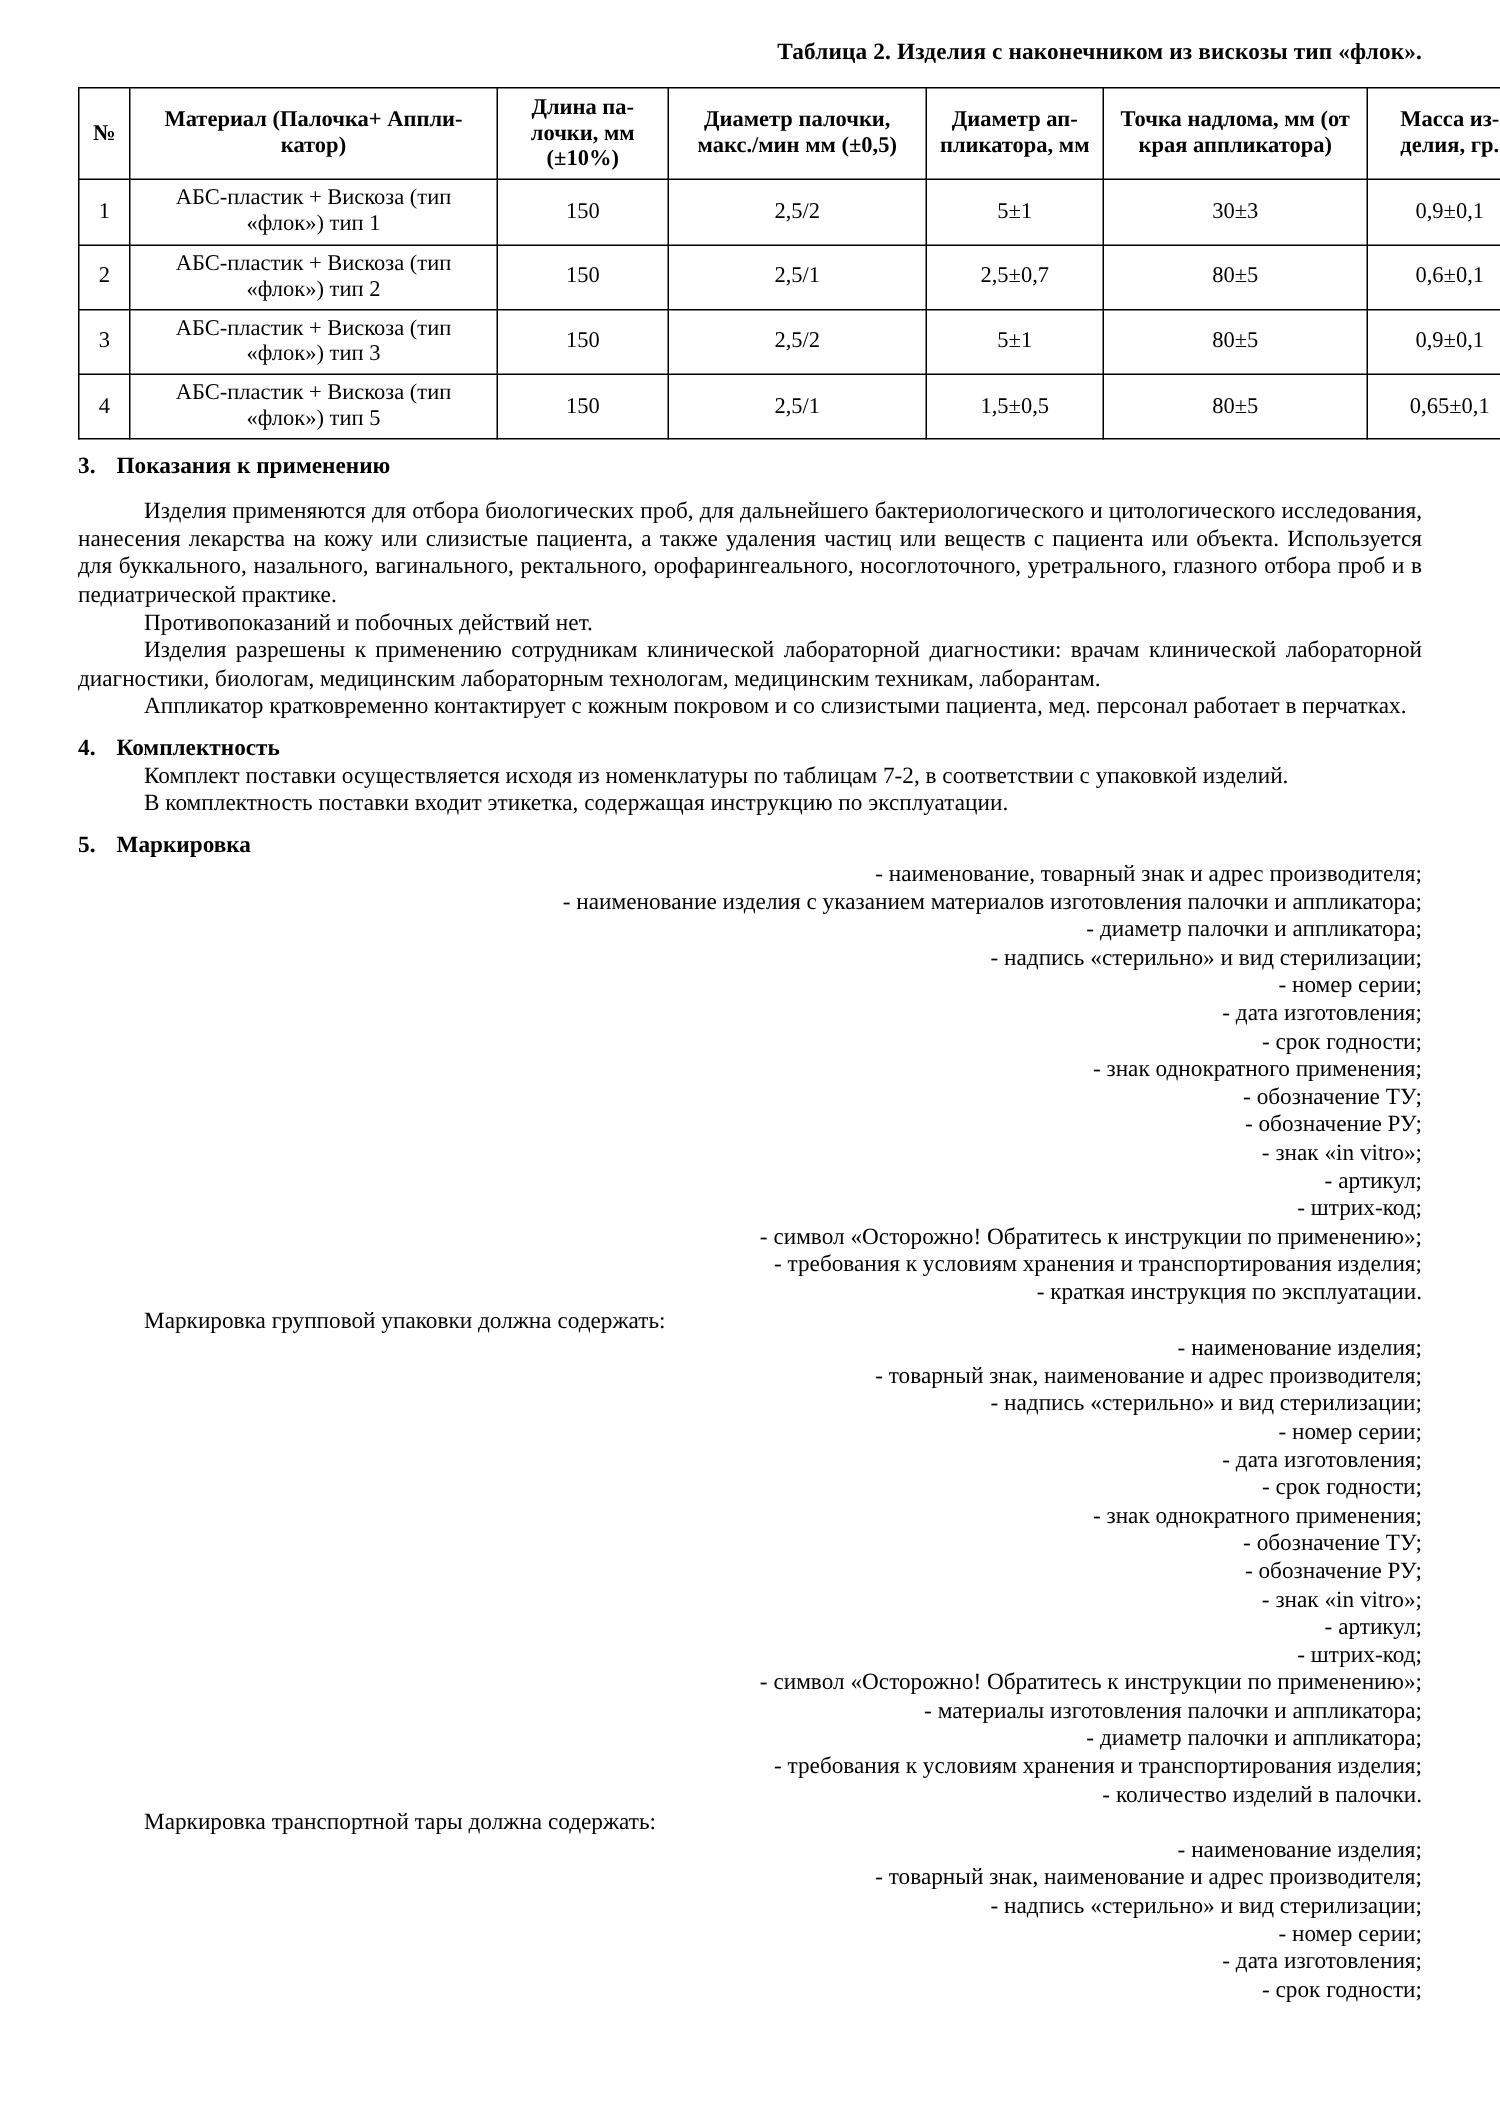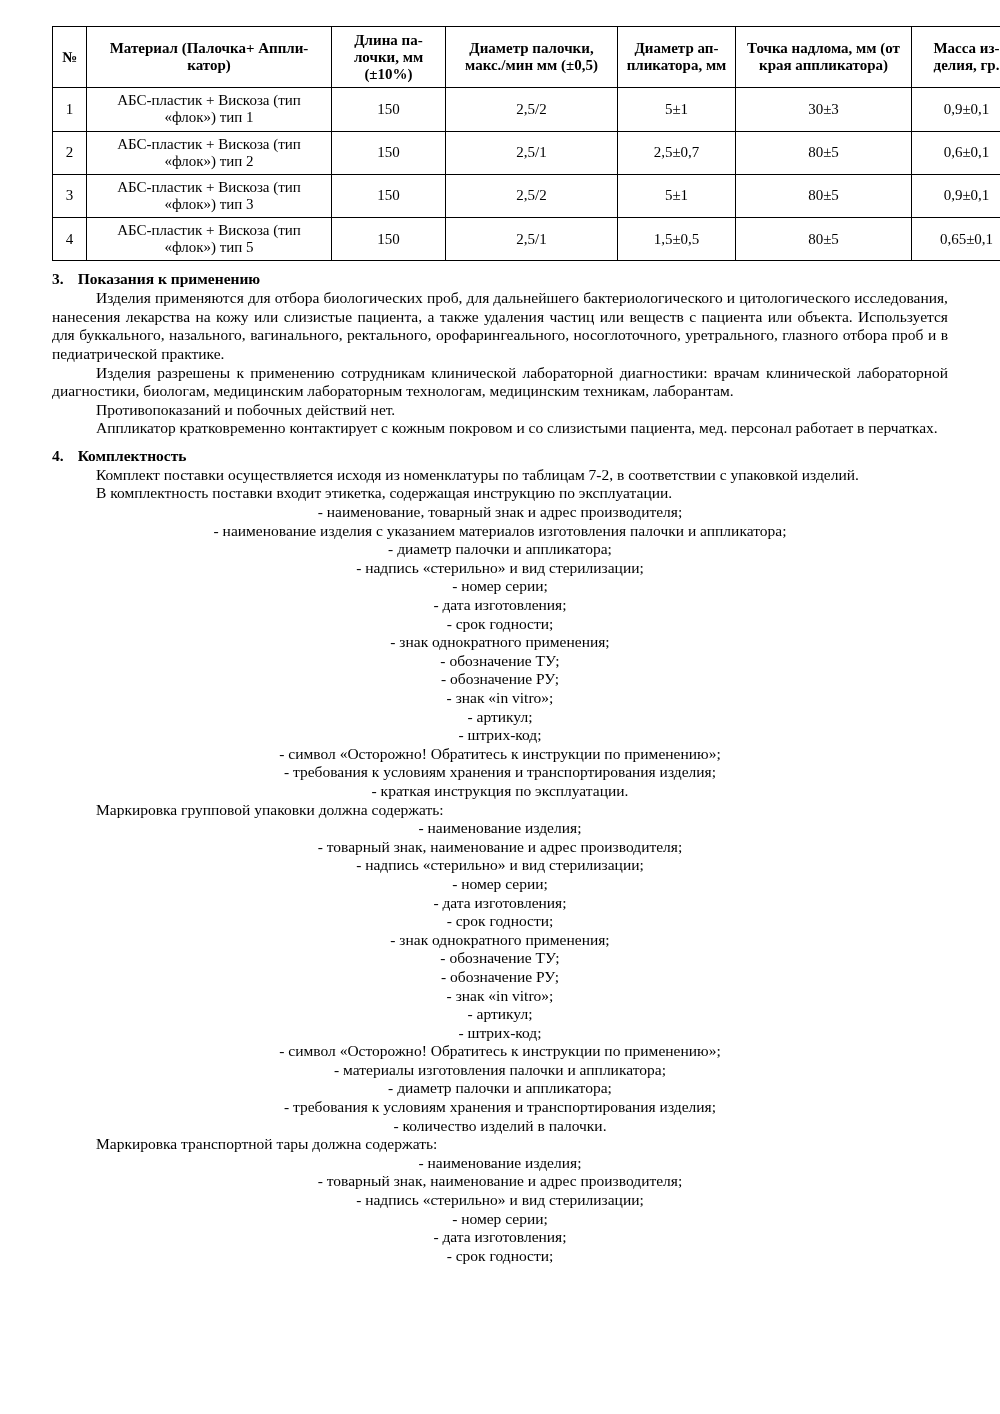--- a/index.html
+++ b/index.html
@@ -95,6 +95,7 @@
 
 <div class="page">
 
+  <div class="table-caption">Таблица 2. Изделия с наконечником из вискозы тип «флок».</div>
 
   <div class="tbl-wrap">
     <table class="spec">

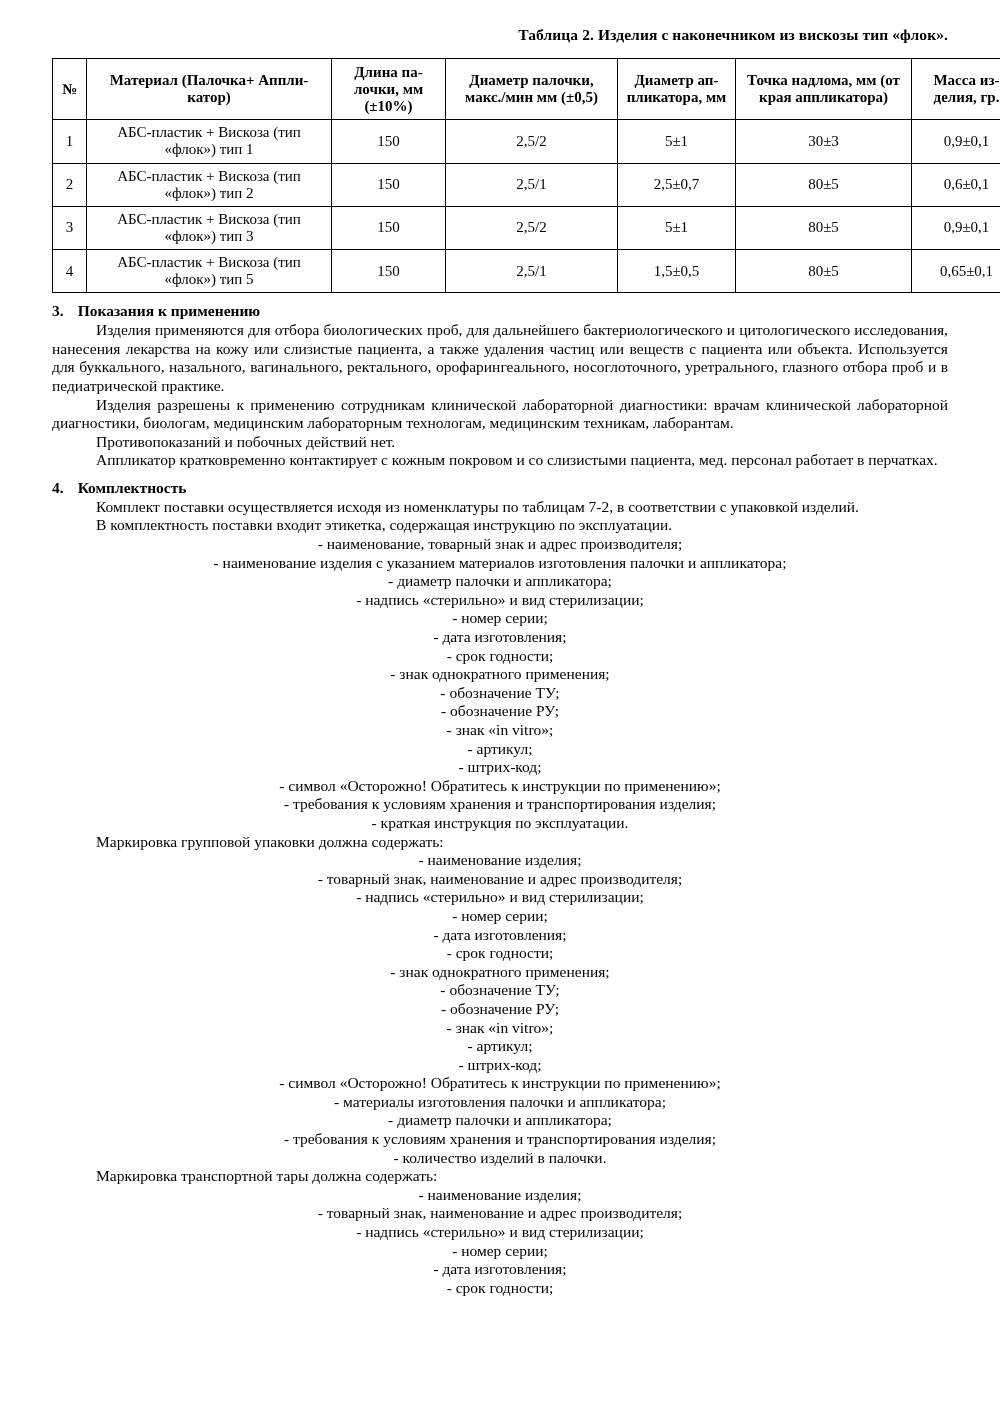--- a/index.html
+++ b/index.html
@@ -74,7 +74,7 @@
     text-indent: 44px;
     line-height: 1.2;
   }
-  p.body.first { margin-top: 1px; }
+  p.body.first { margin-top: 12px; }
   ul.dashlist {
     list-style: none;
     margin: 0;

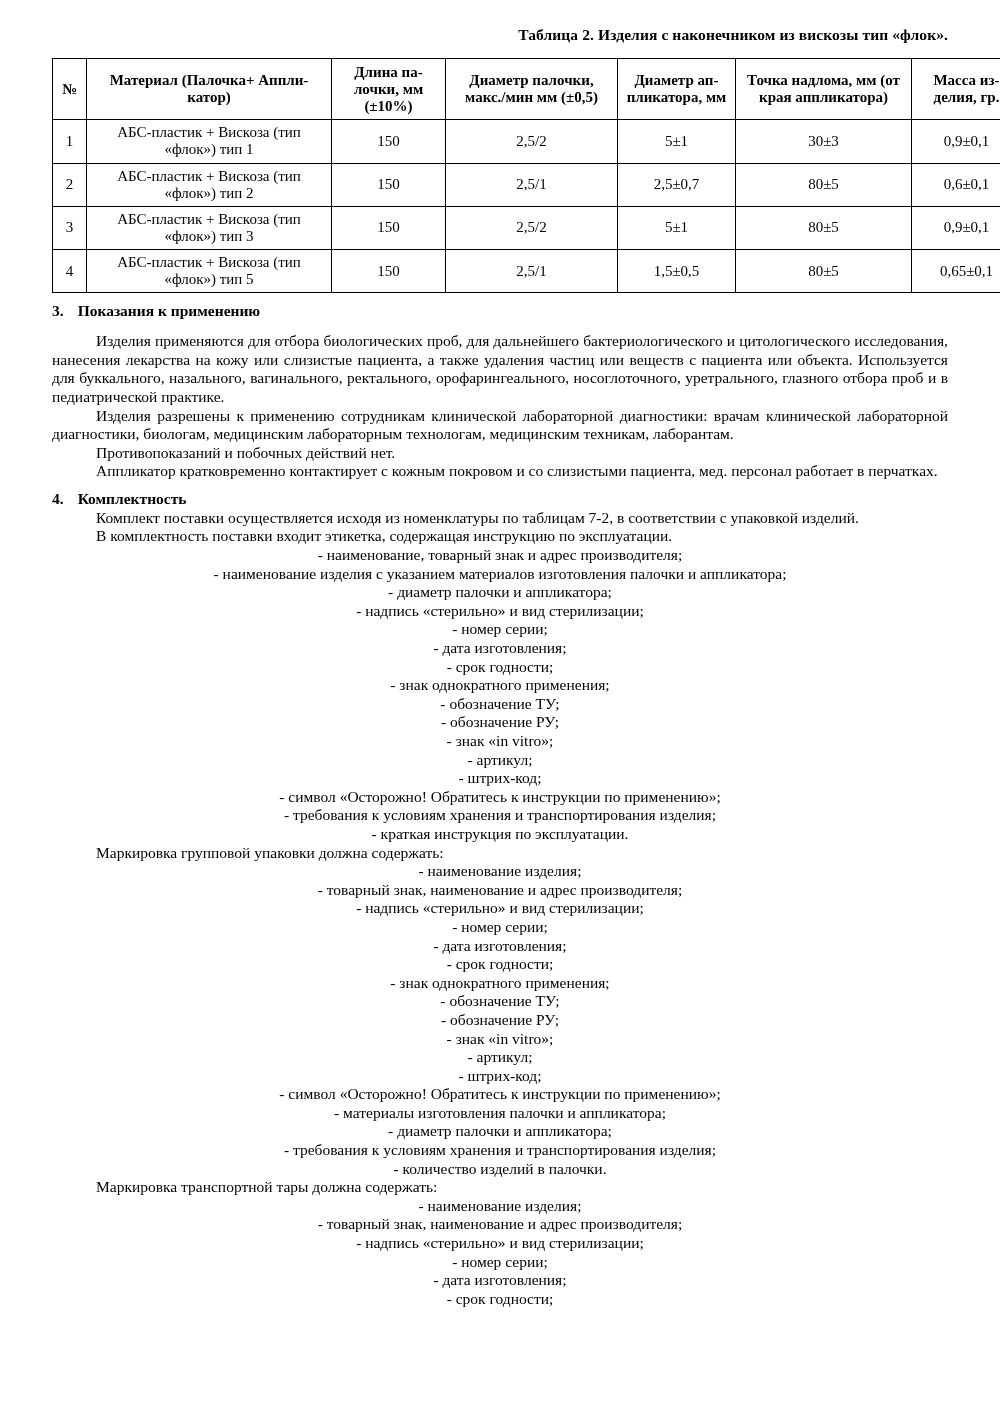--- a/index.html
+++ b/index.html
@@ -165,8 +165,8 @@
   </div>
   <div class="block">
     <p class="body first">Изделия применяются для отбора биологических проб, для дальнейшего бактериологического и цитологического исследования, нанесения лекарства на кожу или слизистые пациента, а также удаления частиц или веществ с пациента или объекта. Используется для буккального, назального, вагинального, ректального, орофарингеального, носоглоточного, уретрального, глазного отбора проб и в педиатрической практике.</p>
+    <p class="body">Противопоказаний и побочных действий нет.</p>
     <p class="body">Изделия разрешены к применению сотрудникам клинической лабораторной диагностики: врачам клинической лабораторной диагностики, биологам, медицинским лабораторным технологам, медицинским техникам, лаборантам.</p>
-    <p class="body">Противопоказаний и побочных действий нет.</p>
     <p class="body">Аппликатор кратковременно контактирует с кожным покровом и со слизистыми пациента, мед. персонал работает в перчатках.</p>
   </div>
 

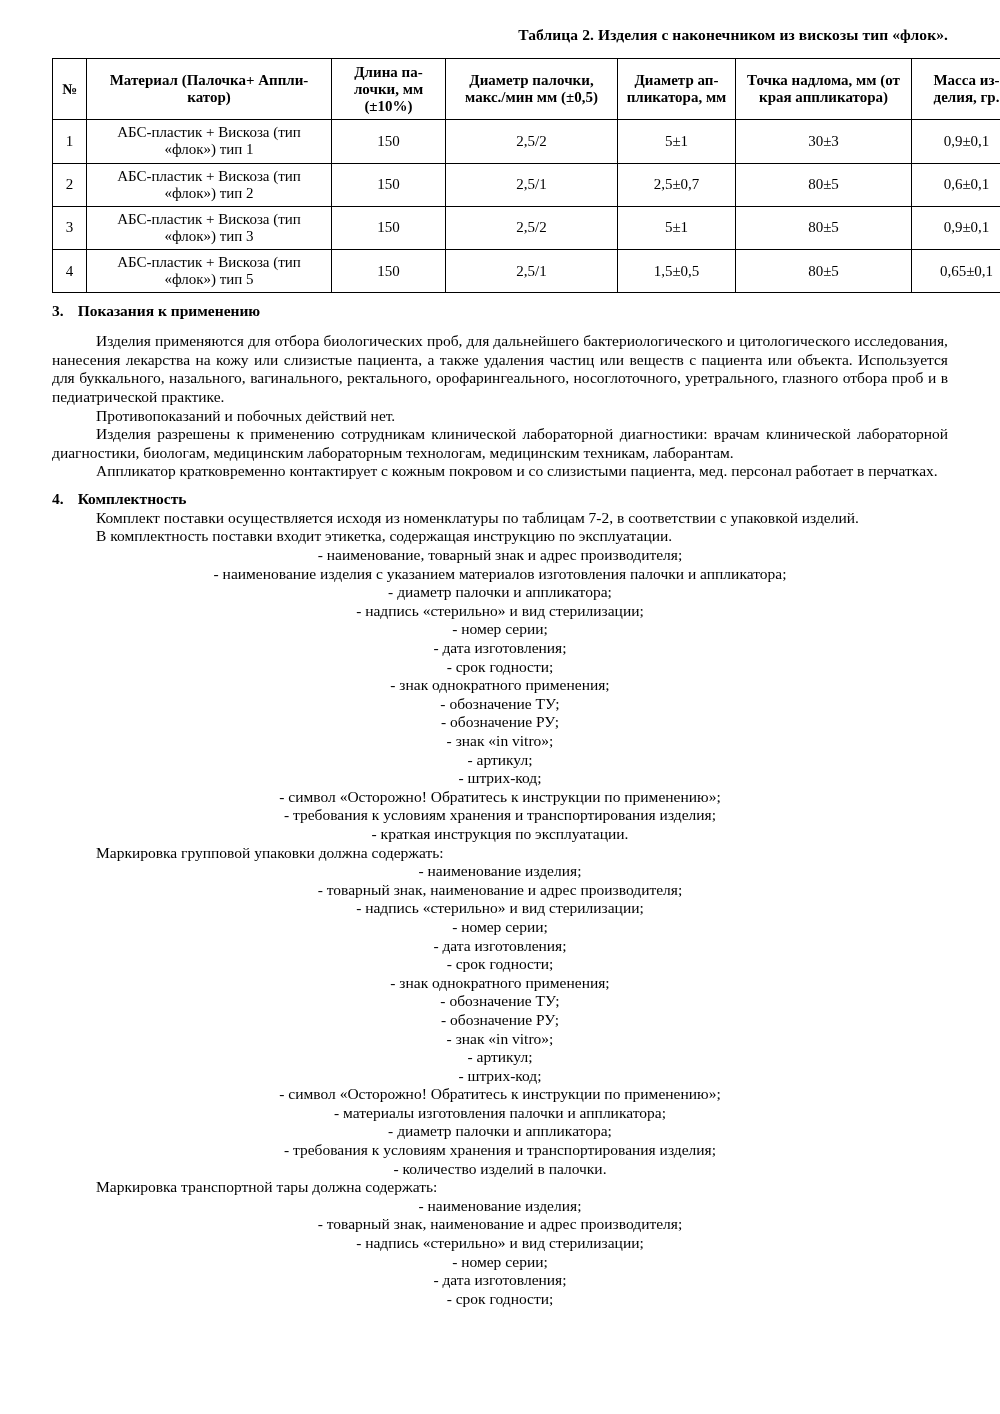--- a/index.html
+++ b/index.html
@@ -178,6 +178,9 @@
     <p class="body">В комплектность поставки входит этикетка, содержащая инструкцию по эксплуатации.</p>
   </div>
 
+  <div class="sect-head">
+    <span class="numpart">5.</span><span>Маркировка</span>
+  </div>
   <div class="block">
     <ul class="dashlist">
       <li>- наименование, товарный знак и адрес производителя;</li>

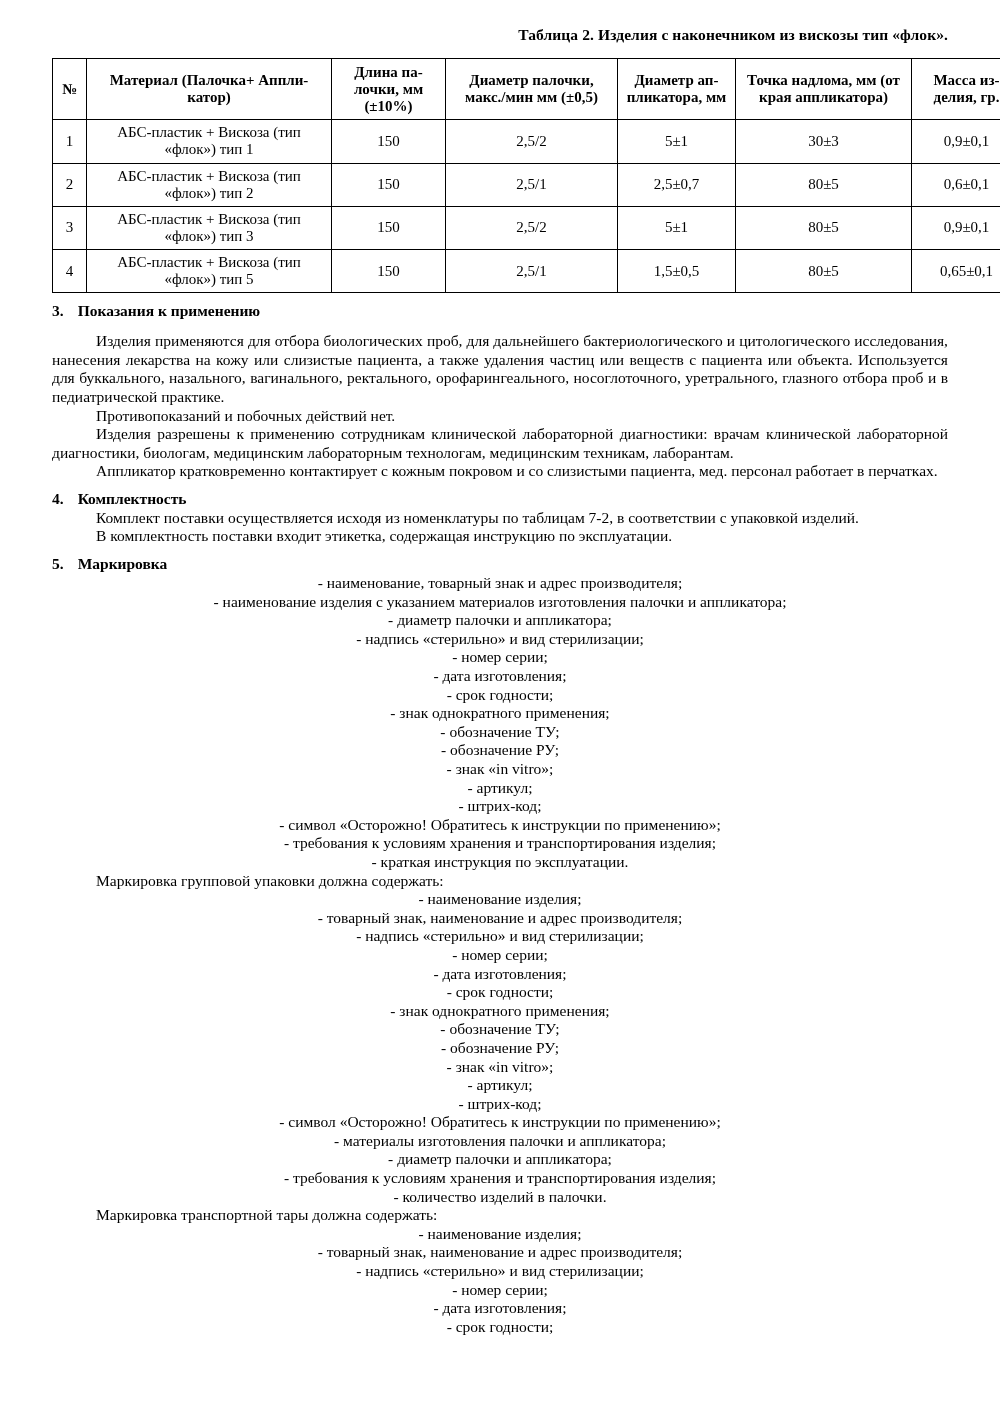--- a/index.html
+++ b/index.html
@@ -85,7 +85,7 @@
     line-height: 1.2;
     margin: 0;
     padding: 0;
-    text-align: center;
+    text-align: right;
   }
   .block { margin-top: 0px; }
   .tbl-wrap { margin-bottom: 4px; }

